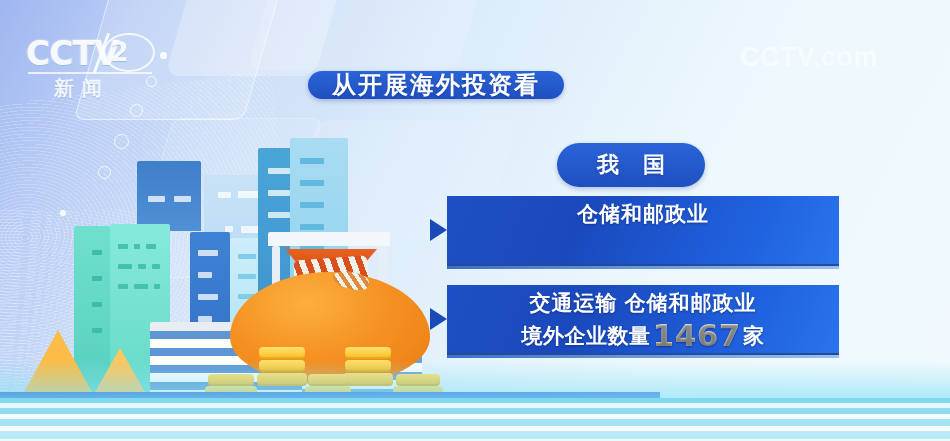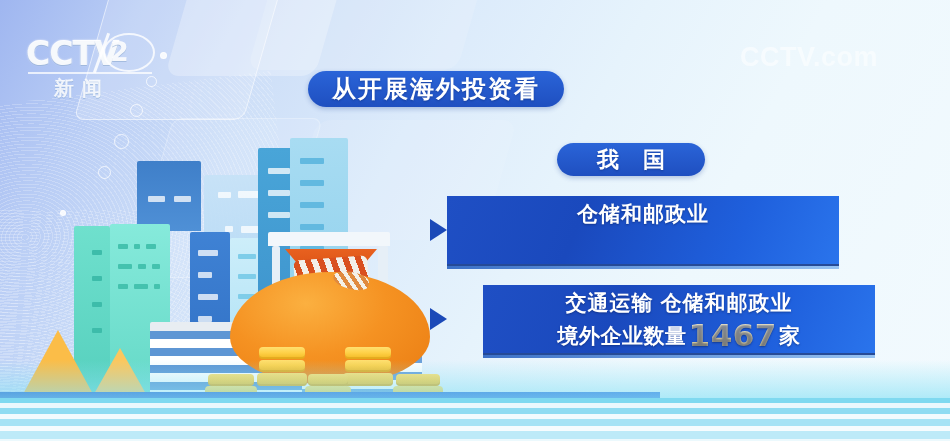--- a/index.html
+++ b/index.html
@@ -171,7 +171,7 @@
     color:#ffffff; font-weight:bold;
     text-shadow:0 1px 2px rgba(10,40,110,.45);
   }
-  #title-pill { left:308px; top:71px; width:256px; height:36px; }
+  #title-pill { left:308px; top:71px; width:256px; height:28px; }
   #title-pill span { font-size:24px; letter-spacing:2px; }
   #country-pill { left:557px; top:143px; width:148px; height:33px; }
   #country-pill span { font-size:22px; letter-spacing:9px; text-indent:9px; }

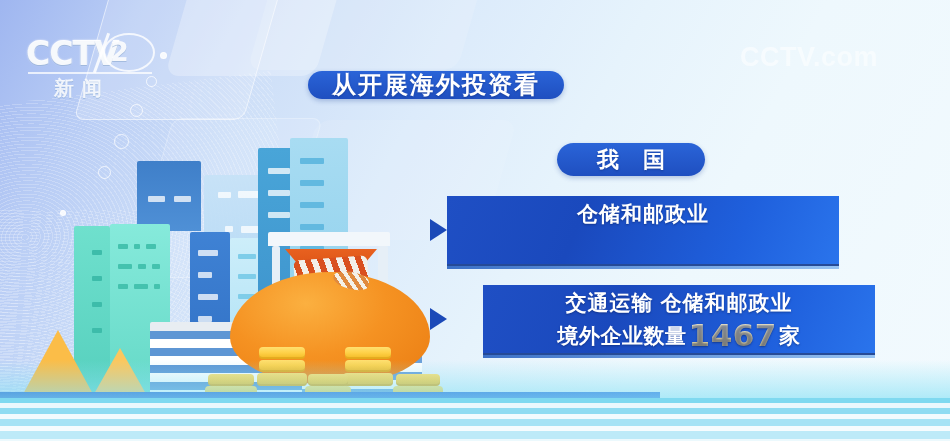--- a/index.html
+++ b/index.html
@@ -173,7 +173,7 @@
   }
   #title-pill { left:308px; top:71px; width:256px; height:28px; }
   #title-pill span { font-size:24px; letter-spacing:2px; }
-  #country-pill { left:557px; top:143px; width:148px; height:33px; }
+  #country-pill { left:557px; top:143px; width:148px; height:44px; }
   #country-pill span { font-size:22px; letter-spacing:9px; text-indent:9px; }
 
   .year {

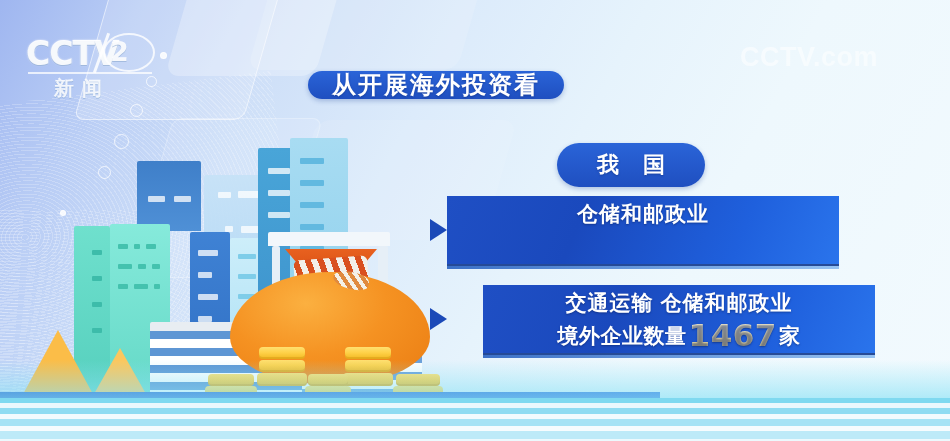--- a/index.html
+++ b/index.html
@@ -194,7 +194,7 @@
     background:linear-gradient(90deg, rgba(30,90,190,.85), rgba(60,140,230,.5));
   }
   #stat-1 { left:447px; top:196px; }
-  #stat-2 { left:447px; top:285px;margin-left:36px; }
+  #stat-2 { left:447px; top:285px; }
   .stat .l1 {
     position:absolute; left:0; right:0; top:4px; text-align:center;
     color:#ffffff; font-size:21px; font-weight:bold; letter-spacing:1px;

